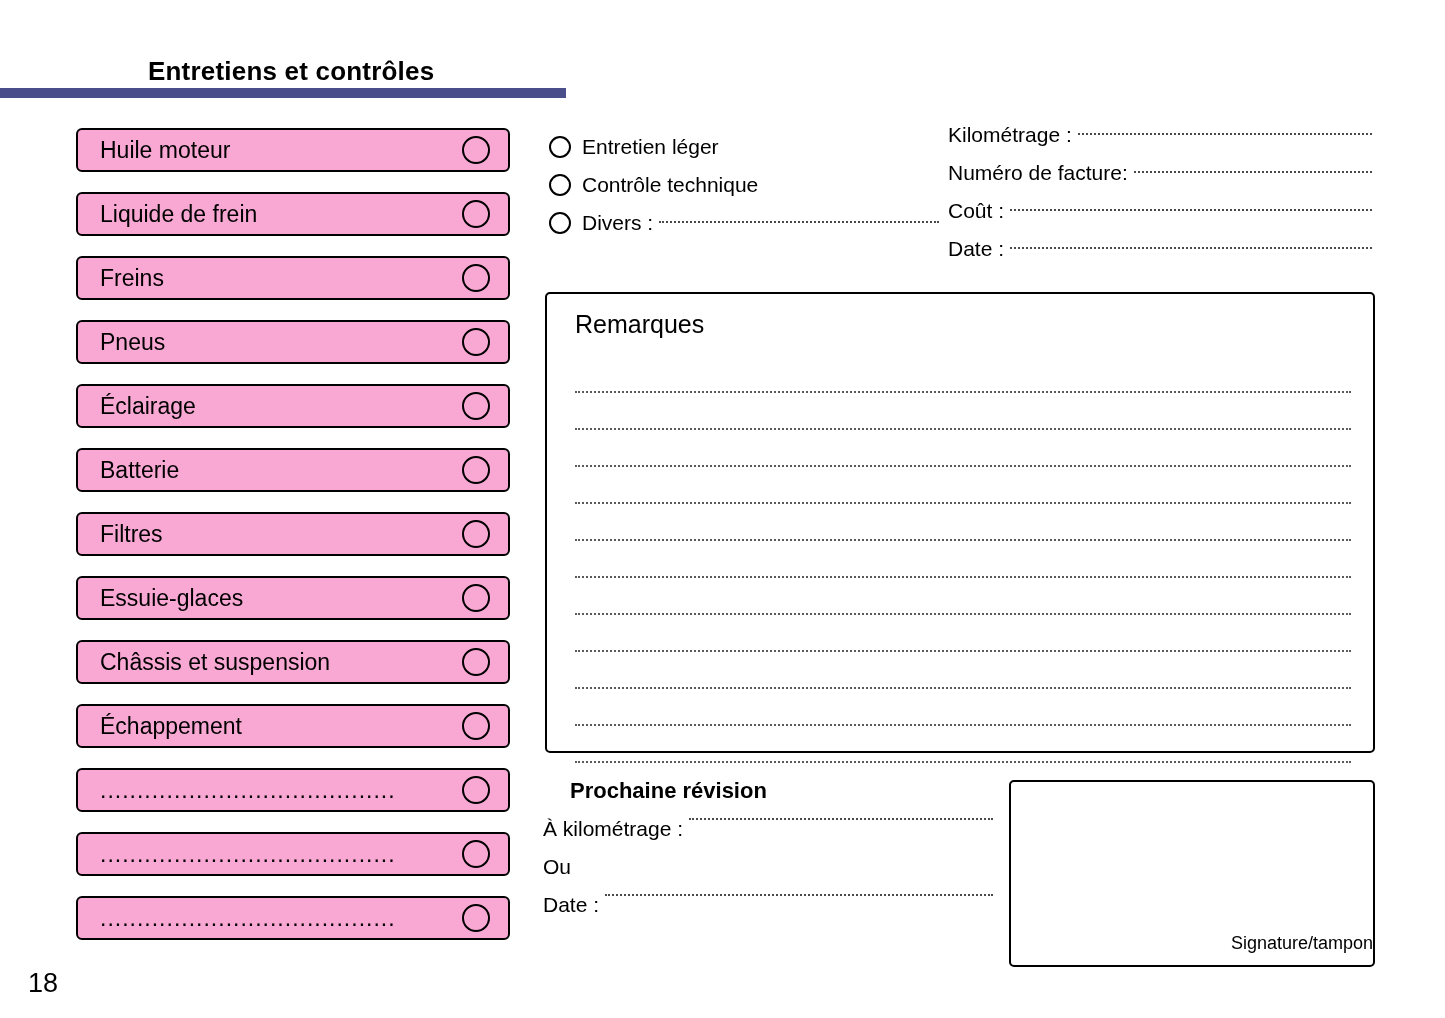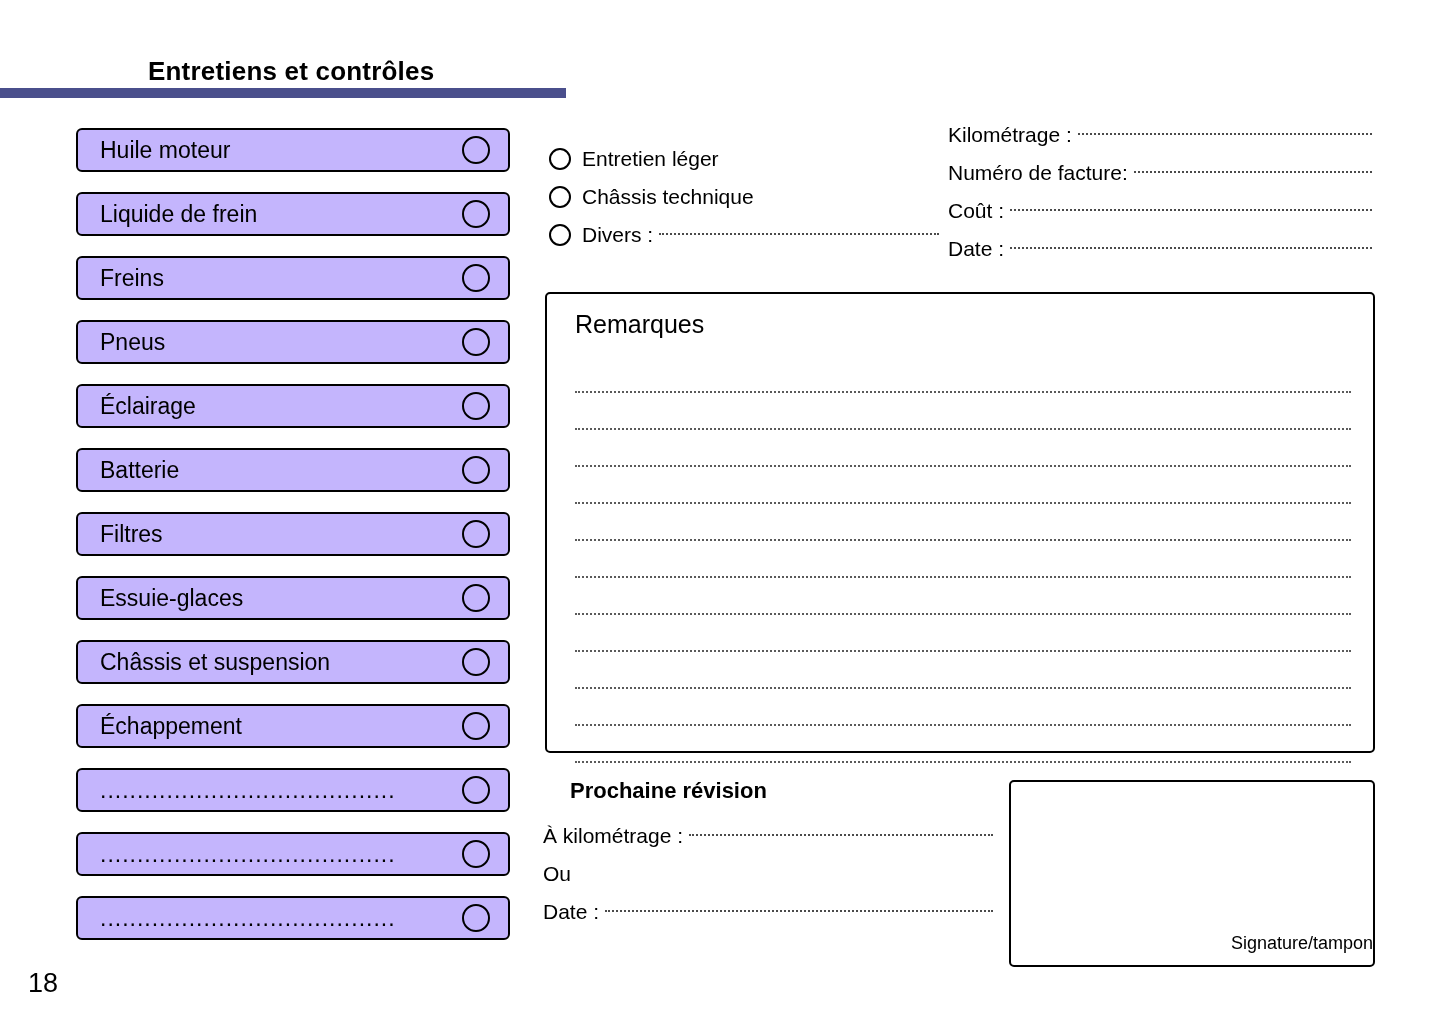--- a/index.html
+++ b/index.html
@@ -56,7 +56,7 @@
     border: 2px solid #000;
     border-radius: 6px;
     box-sizing: border-box;
-    background: #c4b5fd;
+    background: #f9a8d4;
   }
   .check-label {
     position: absolute;

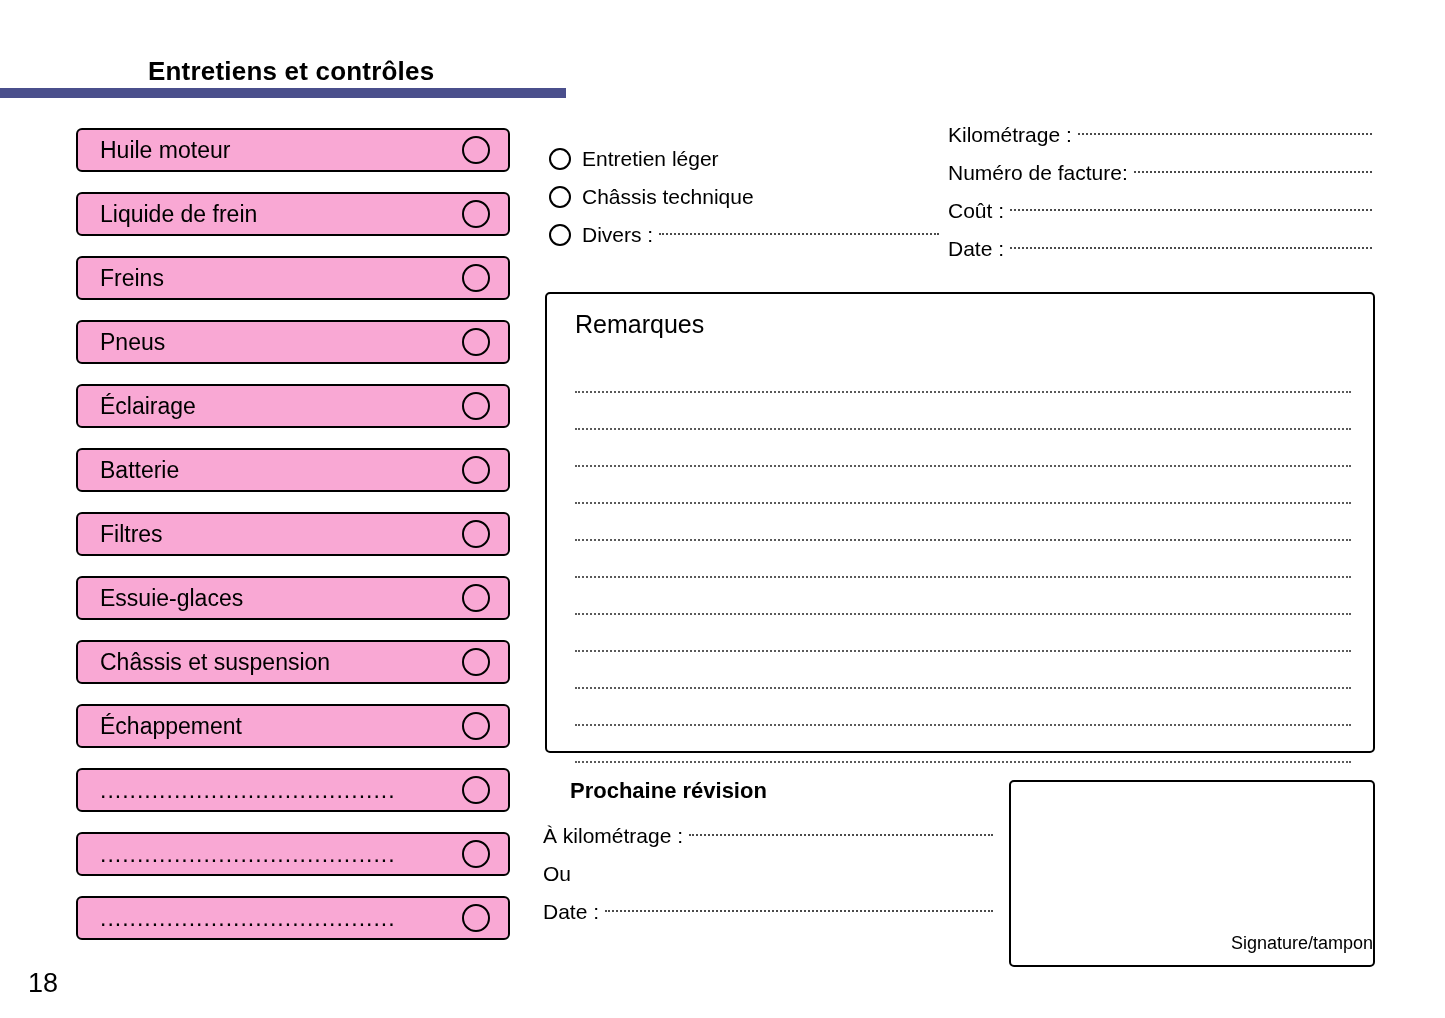--- a/index.html
+++ b/index.html
@@ -87,7 +87,7 @@
   .type-list {
     position: absolute;
     left: 549px;
-    top: 140px;
+    top: 128px;
     width: 390px;
     text-align: center;
   }

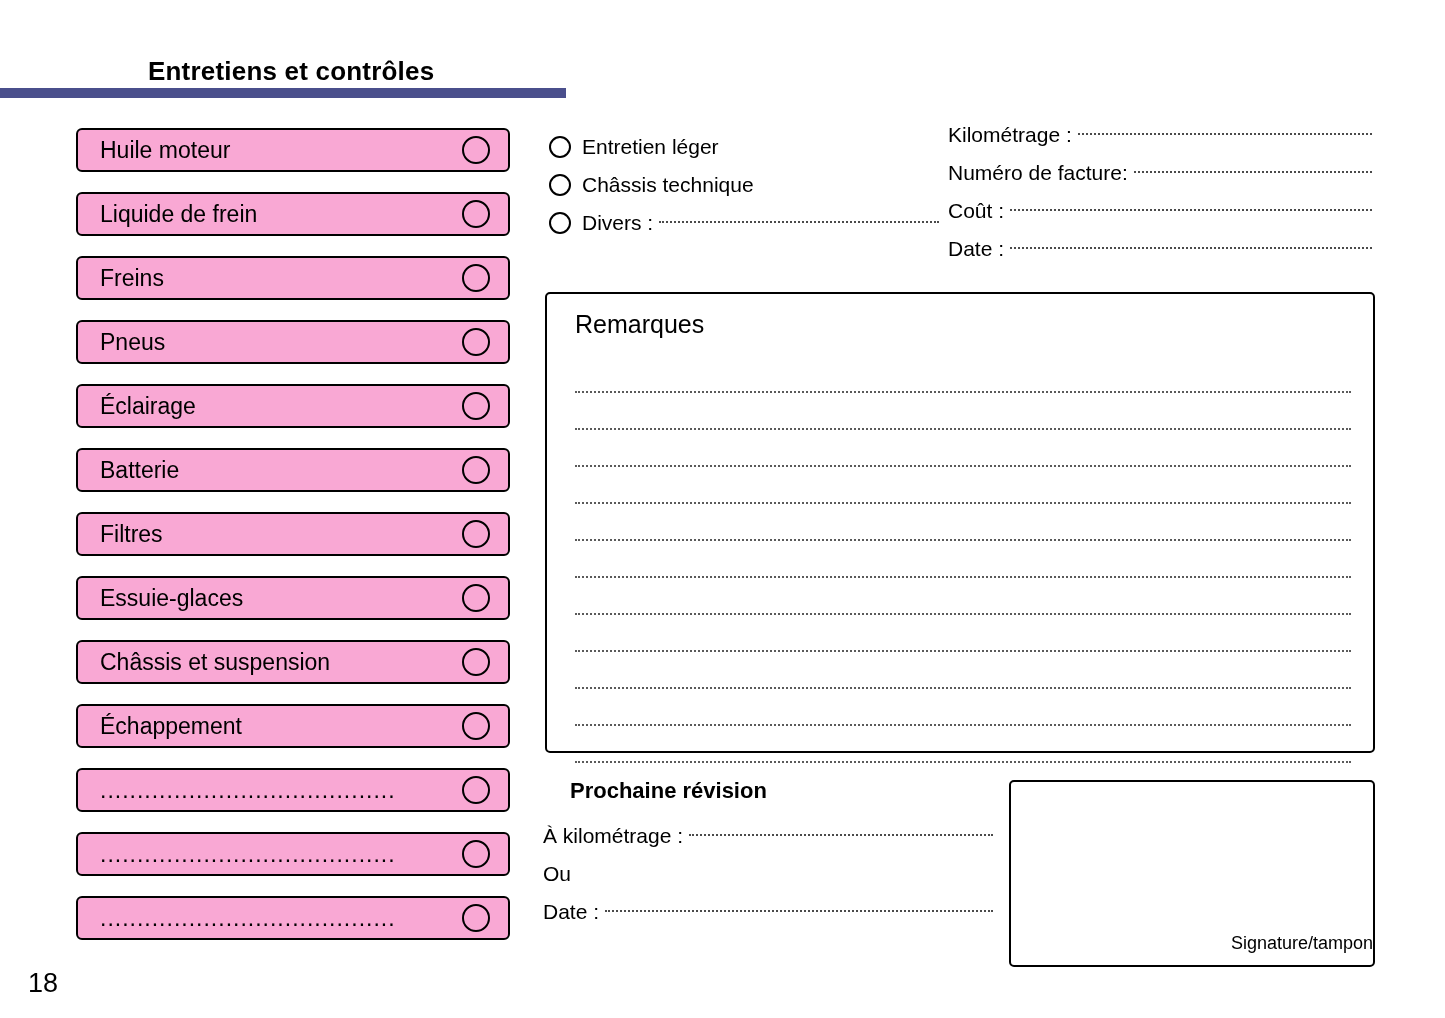--- a/index.html
+++ b/index.html
@@ -302,7 +302,7 @@
 
   <div class="type-row">
     <span class="radio"></span>
-    <span class="type-label">Châssis technique</span>
+    <span class="type-label">Contrôle technique</span>
   </div>
 
   <div class="type-row">

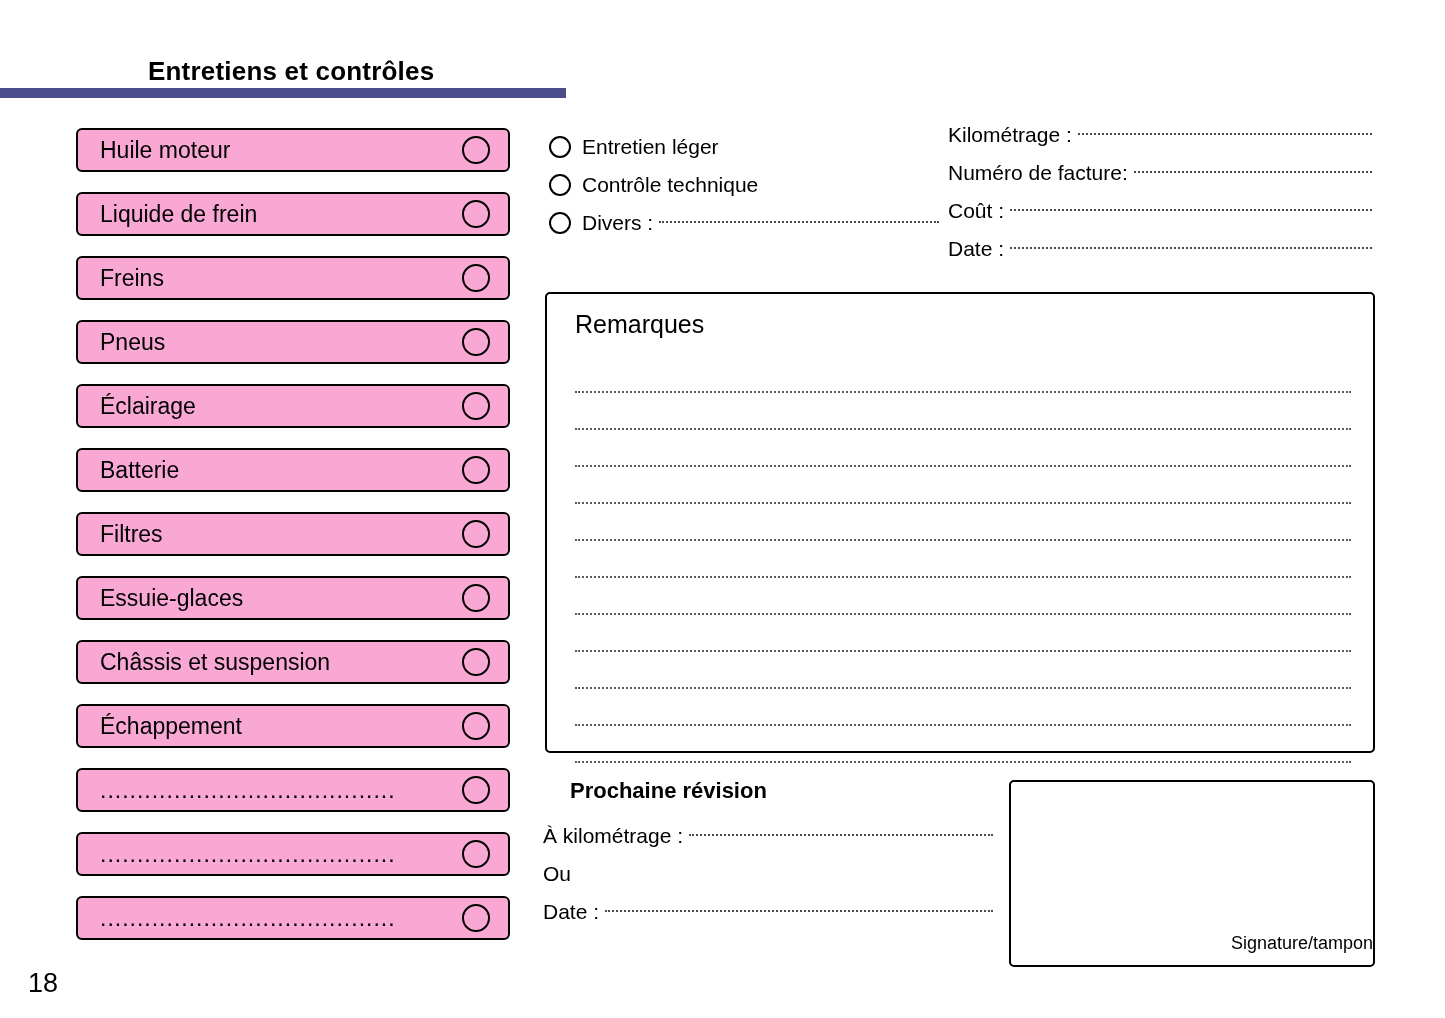--- a/index.html
+++ b/index.html
@@ -178,7 +178,7 @@
   }
   .next-row {
     display: flex;
-    align-items: center;
+    align-items: flex-start;
     height: 38px;
   }
   .next-label {

